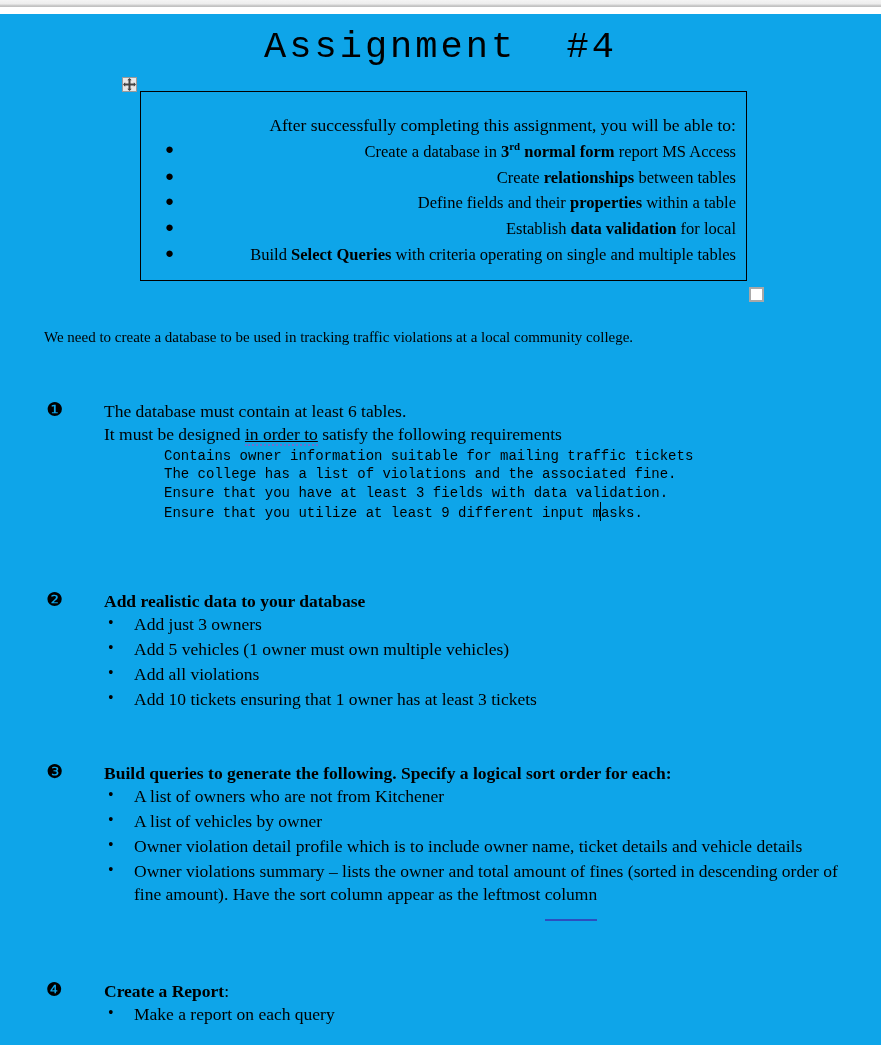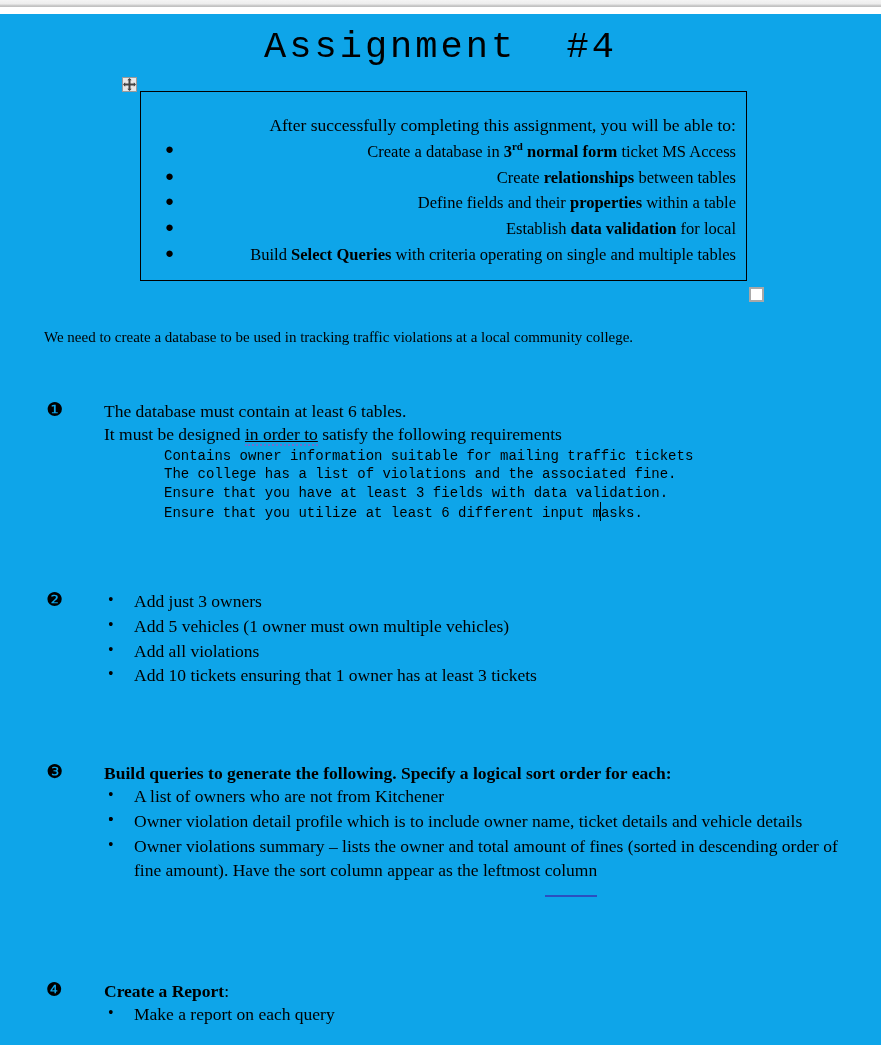--- a/index.html
+++ b/index.html
@@ -247,7 +247,7 @@
 
       <ul class="obj-list">
         <li>
-          <span class="bullet">●</span><span>Create a database in </span><b>3</b><span class="sup">rd</span><b> normal form</b><span> ticket MS Access</span>
+          <span class="bullet">●</span><span>Create a database in </span><b>3</b><span class="sup">rd</span><b> normal form</b><span> report MS Access</span>
         </li>
         <li>
           <span class="bullet">●</span><span>Create </span><b>relationships</b><span> between tables</span>

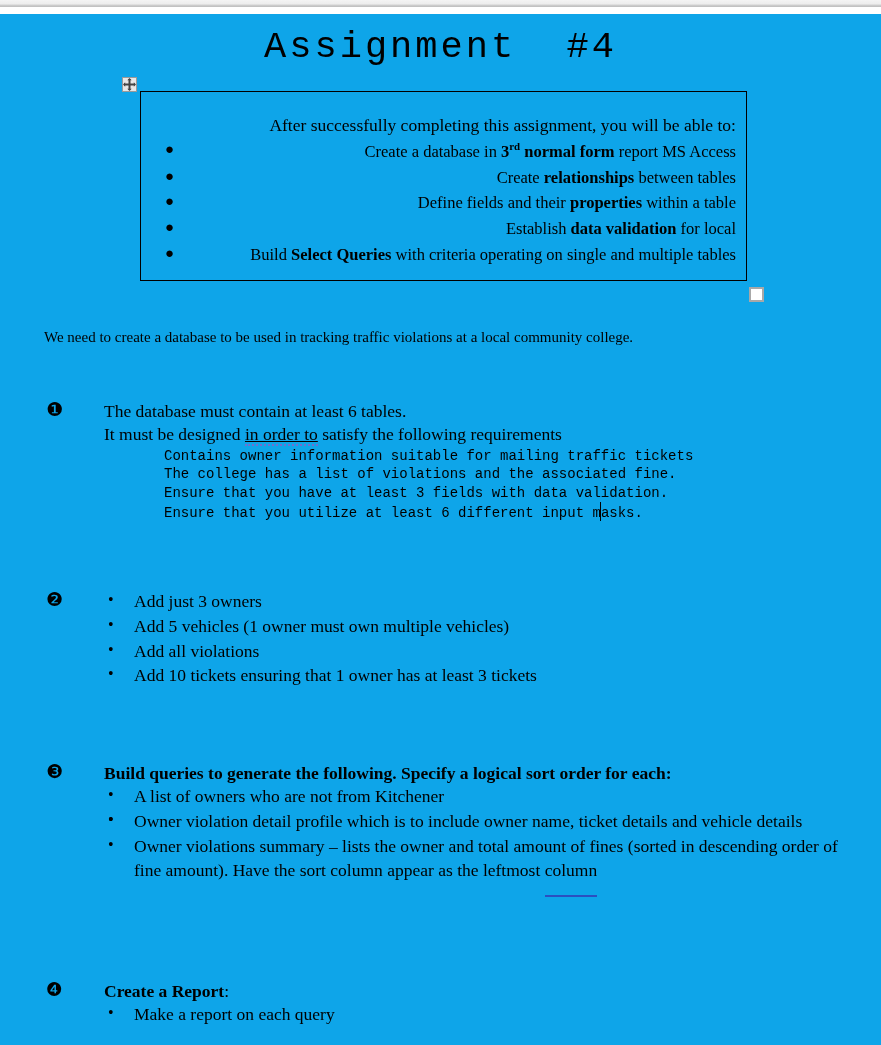--- a/index.html
+++ b/index.html
@@ -278,7 +278,7 @@
         <li>Contains owner information suitable for mailing traffic tickets</li>
         <li>The college has a list of violations and the associated fine.</li>
         <li>Ensure that you have at least 3 fields with data validation.</li>
-        <li><span>Ensure that you utilize at least 6 different input m</span><span class="caret"></span><span>asks.</span></li>
+        <li><span>Ensure that you utilize at least 9 different input m</span><span class="caret"></span><span>asks.</span></li>
       </ul>
     </div>
   </div>

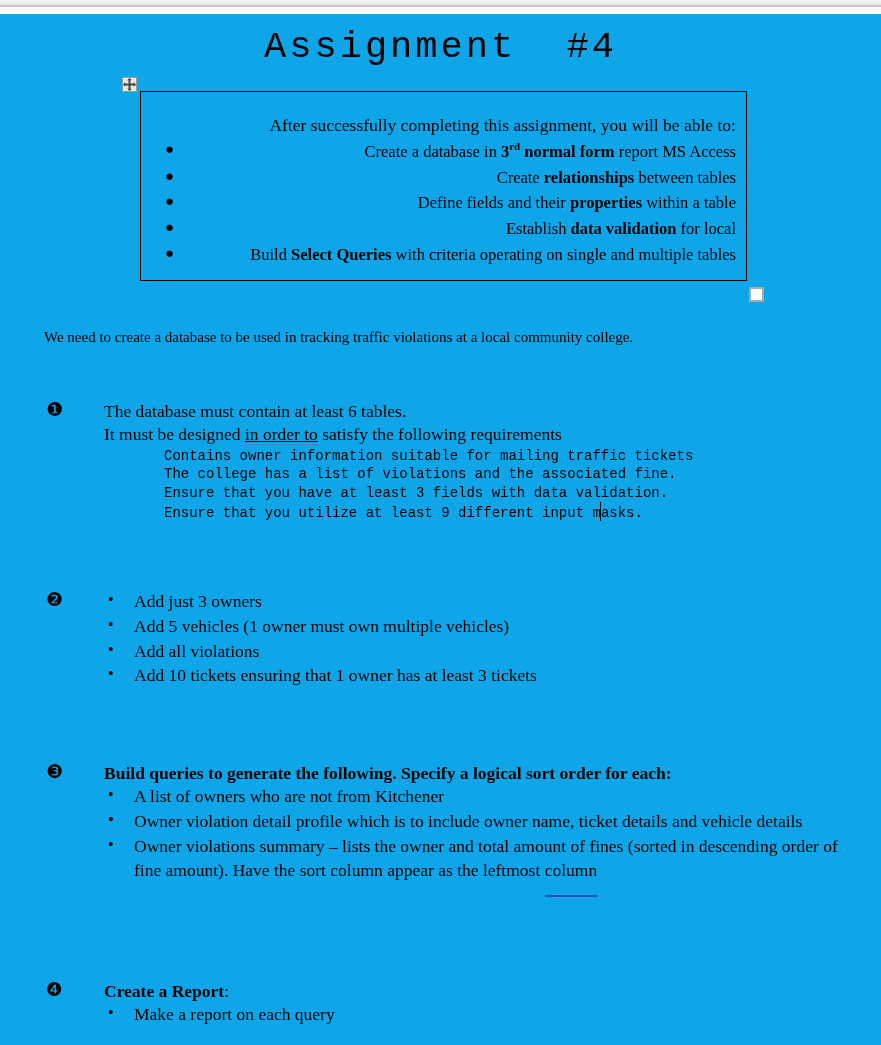--- a/index.html
+++ b/index.html
@@ -286,6 +286,7 @@
   <div class="section sec2">
     <div class="sec-num">❷</div>
     <div class="sec-body">
+      <div class="sec-head bold">Add realistic data to your database</div>
       <ul class="dot-list">
         <li><span class="bullet">•</span><span>Add just 3 owners</span></li>
         <li><span class="bullet">•</span><span>Add 5 vehicles (1 owner must own multiple vehicles)</span></li>

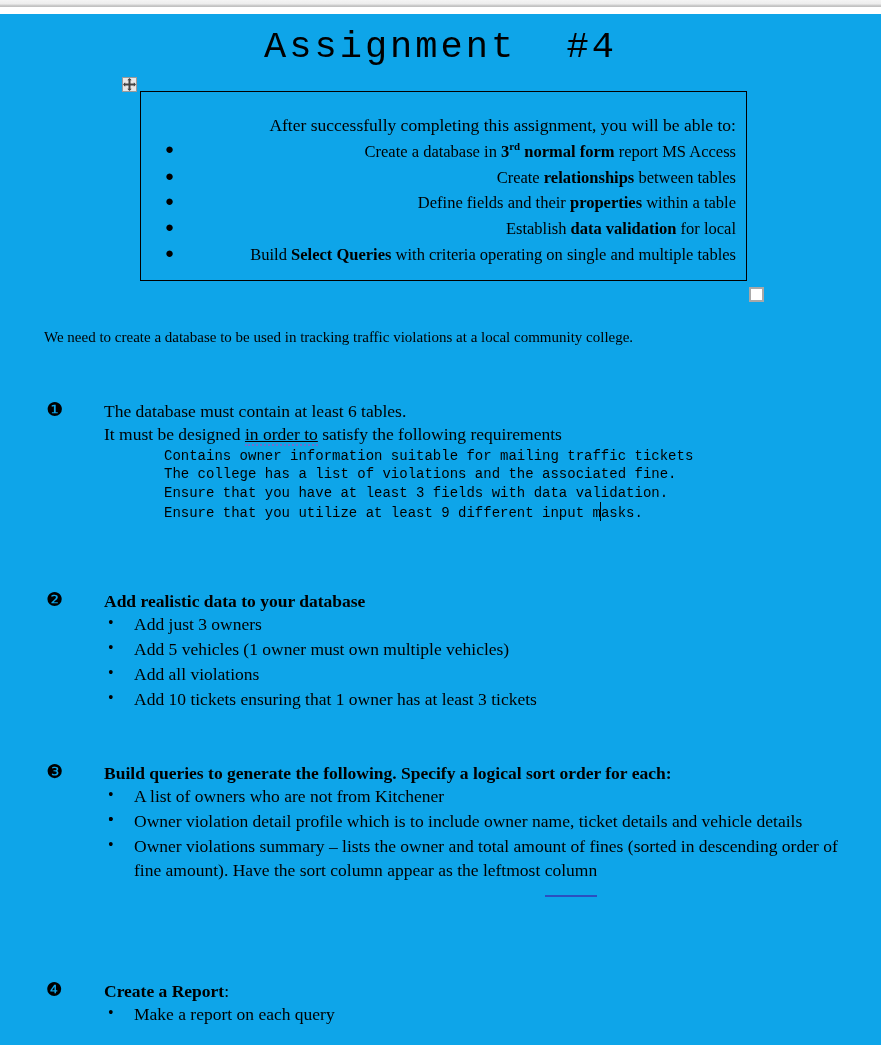--- a/index.html
+++ b/index.html
@@ -302,7 +302,7 @@
       <div class="sec-head bold">Build queries to generate the following.  Specify a logical sort order for each:</div>
       <ul class="dot-list">
         <li><span class="bullet">•</span><span>A list of owners who are not from Kitchener</span></li>
-        <li><span class="bullet">•</span></li>
+        <li><span class="bullet">•</span><span>A list of vehicles by owner</span></li>
         <li><span class="bullet">•</span><span>Owner violation detail profile which is to include owner name, ticket details and vehicle details</span></li>
         <li><span class="bullet">•</span><span>Owner violations summary – lists the owner and total amount of fines (sorted in descending order of fine amount).  Have the sort column appear as the leftmost </span><span class="link-underline">column</span></li>
       </ul>

